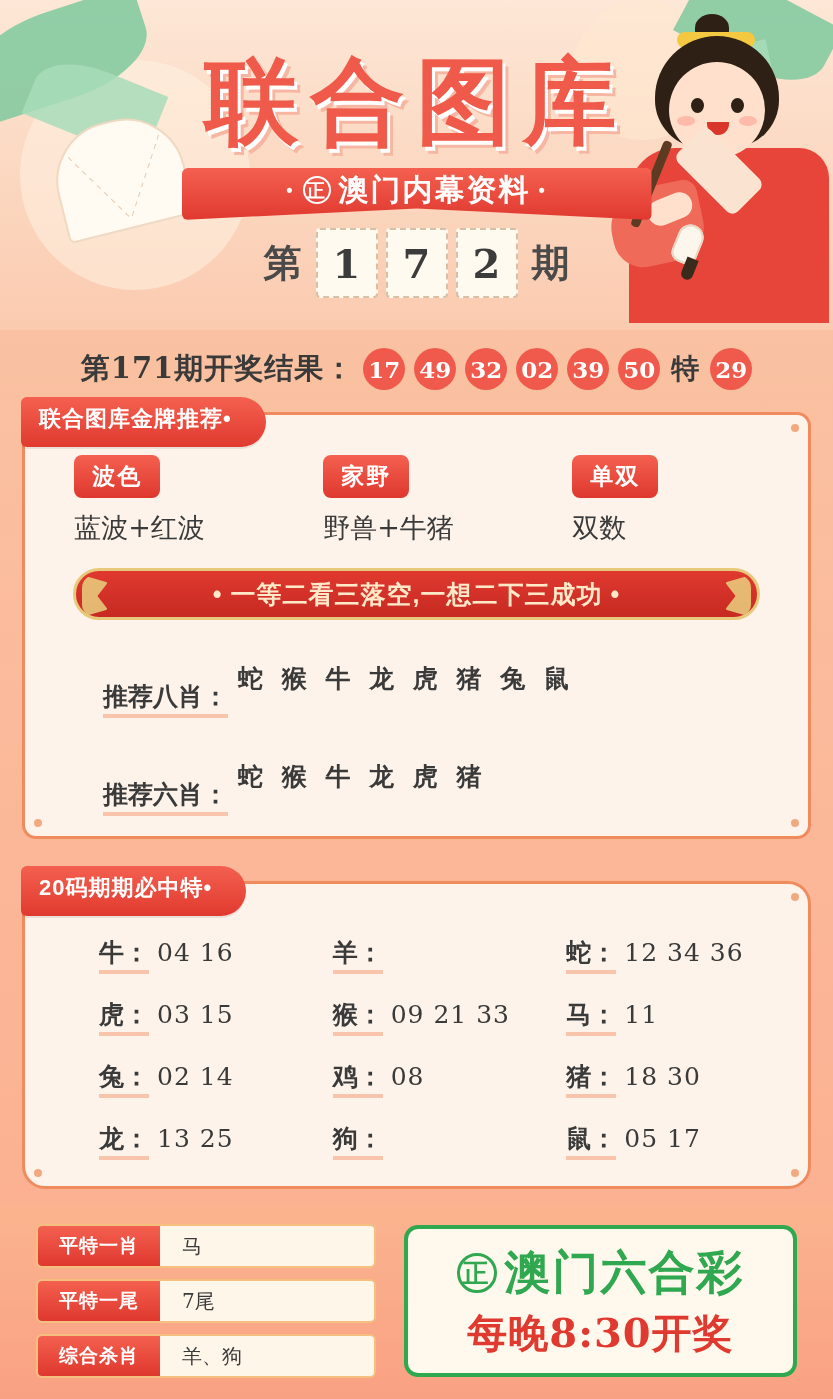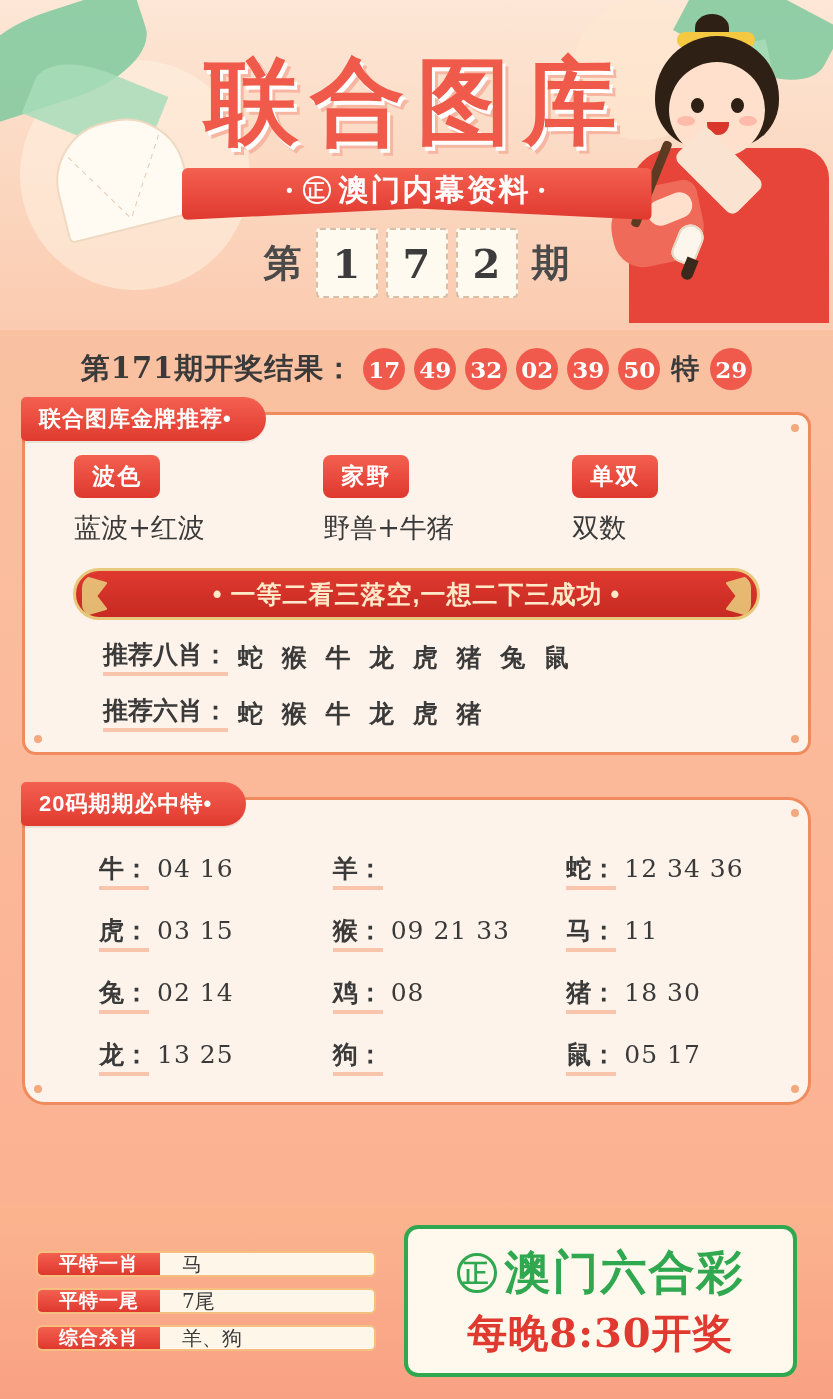--- a/index.html
+++ b/index.html
@@ -167,7 +167,7 @@
     position: absolute; left: -4px; top: -18px;
     background: linear-gradient(180deg,#f4604f,#e03a2f);
     color: #fff; font-size: 22px; font-weight: bold;
-    padding: 7px 34px 7px 18px;
+    padding: 7px 34px 13px 18px;
     border-radius: 6px 26px 26px 6px;
     letter-spacing: 1px;
     box-shadow: 0 2px 0 rgba(0,0,0,.08);

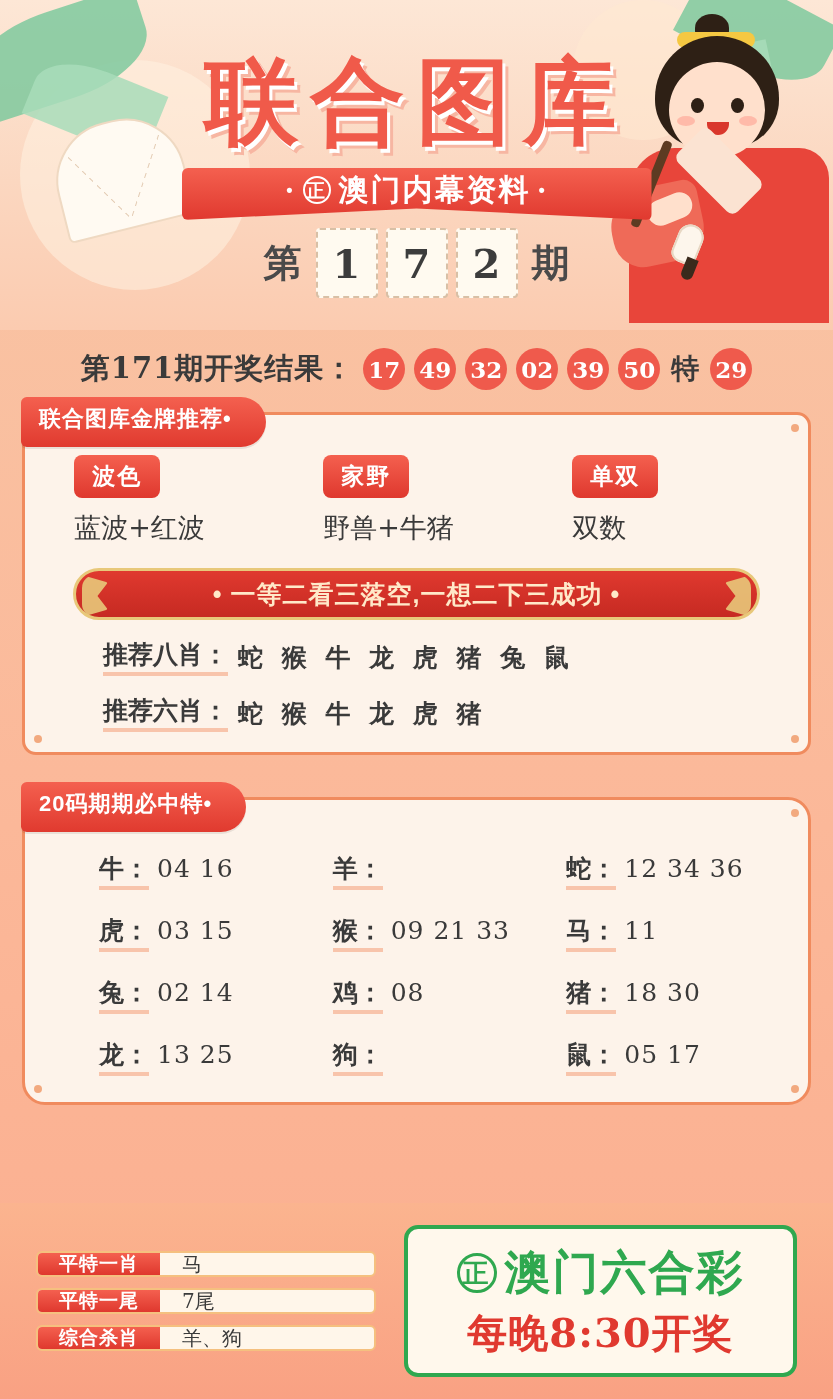--- a/index.html
+++ b/index.html
@@ -217,6 +217,7 @@
     font-weight: bold; color: #3a3a3a;
     border-bottom: 4px solid #f8c4ab;
     padding-bottom: 1px;
+    margin-top: 42px;
   }
   .rec-val { letter-spacing: 5px; font-weight: bold; }
 

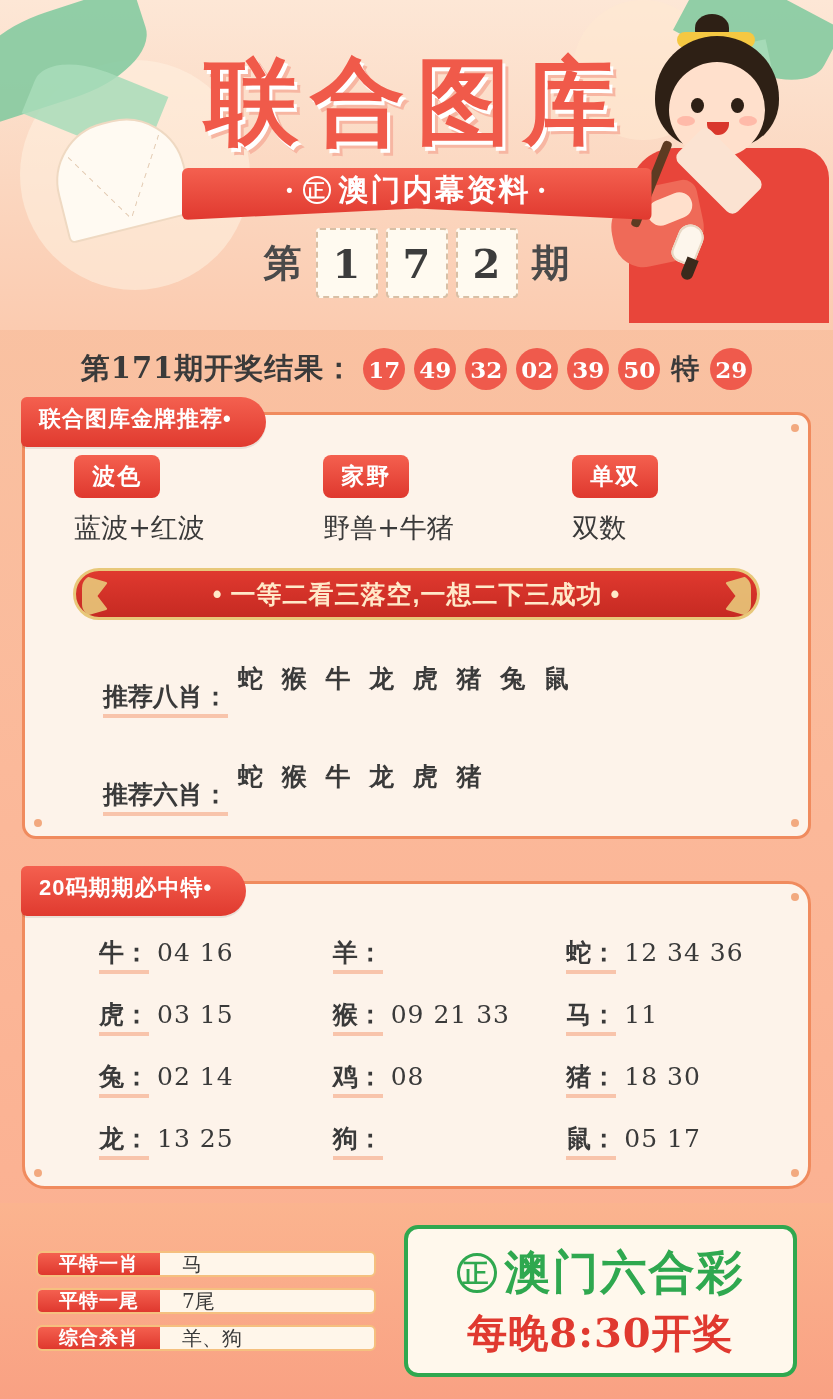--- a/index.html
+++ b/index.html
@@ -253,7 +253,7 @@
     border: 2px solid #f5c07f;
     border-radius: 6px;
     overflow: hidden;
-    height: 26px;
+    height: 44px;
   }
   .foot-key {
     background: linear-gradient(180deg,#f4604f,#df382e);

